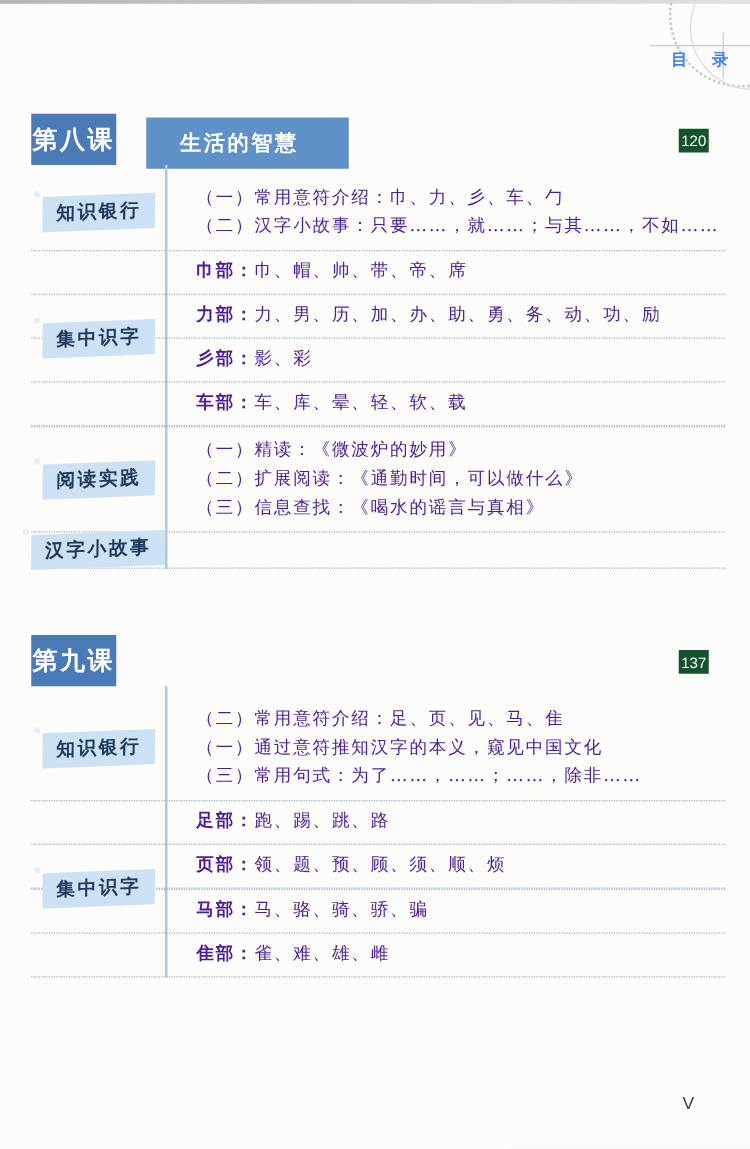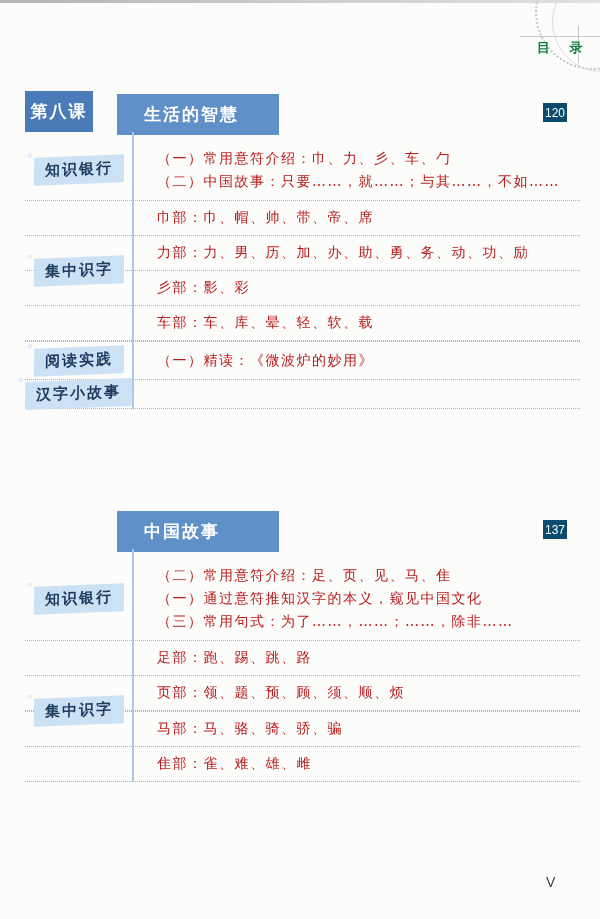--- a/index.html
+++ b/index.html
@@ -20,7 +20,7 @@
   .decor-hline { position:absolute; left:520px; top:36px; width:80px; height:1px; background:#c9c9c9; }
   .decor-vline { position:absolute; left:578px; top:26px; width:1px; height:37px; background:#c9c9c9; }
   .toc-title { position:absolute; left:537px; top:39px; font-size:13px; font-weight:bold;
-    color:#15803d; letter-spacing:8px; white-space:nowrap;text-align:center; }
+    color:#3b82f6; letter-spacing:8px; white-space:nowrap;text-align:center; }
 
   
   .lesson { position:absolute; left:25px; width:555px; }

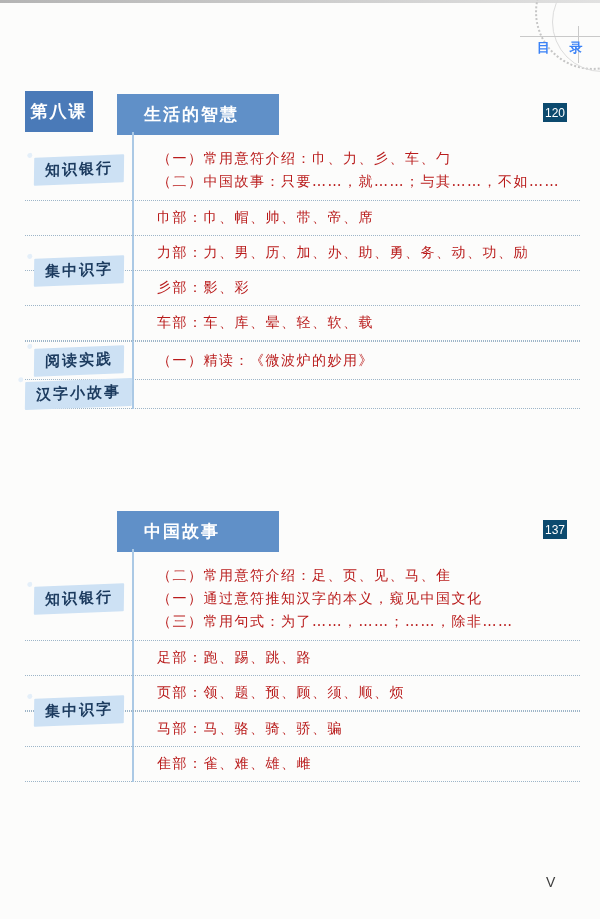--- a/index.html
+++ b/index.html
@@ -29,7 +29,7 @@
 
   .lesson-header { position:relative; height:41px; margin-bottom:8px; }
   .lesson-number { position:absolute; left:0; top:0; width:68px; height:41px;
-    background:#4a7ab8; color:#fff; font-size:17px; font-weight:bold;
+    background:#4a7ab8; color:#fff; font-size:20px; font-weight:bold;
     display:flex; align-items:center; justify-content:center; letter-spacing:2px; }
   .lesson-title { position:absolute; left:92px; top:3px; width:162px; height:41px;
     background:#6090c8; color:#fff; font-size:17px; font-weight:bold;

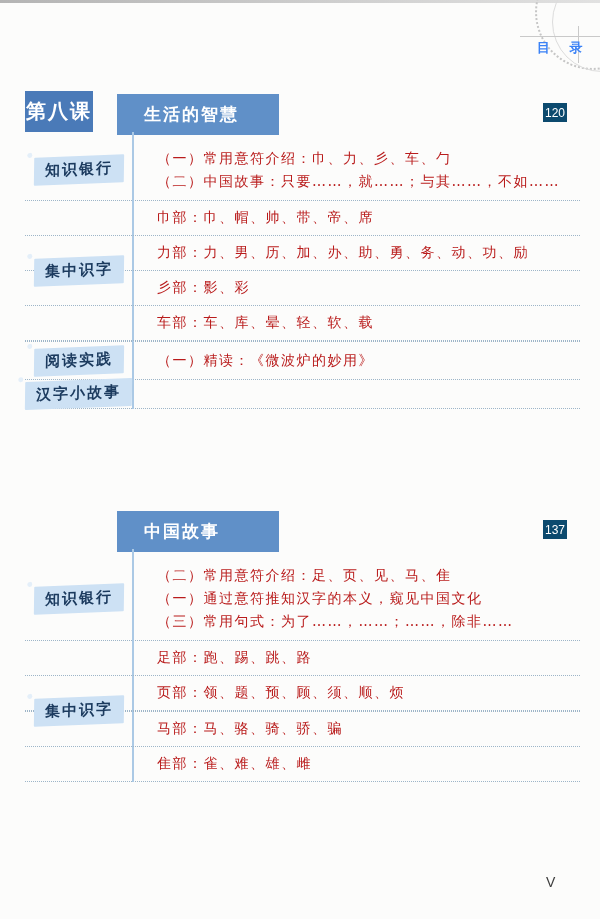--- a/index.html
+++ b/index.html
@@ -35,7 +35,7 @@
     background:#6090c8; color:#fff; font-size:17px; font-weight:bold;
     display:flex; align-items:center; padding-left:27px; letter-spacing:2px; }
   .page-badge { position:absolute; left:518px; top:12px; min-width:24px; height:19px;
-    background:#0c4a6e; color:#fff; font-size:12px; display:flex;
+    background:#14532d; color:#fff; font-size:12px; display:flex;
     align-items:center; justify-content:center; padding:0 2px; }
 
   .lesson-body { position:relative; }

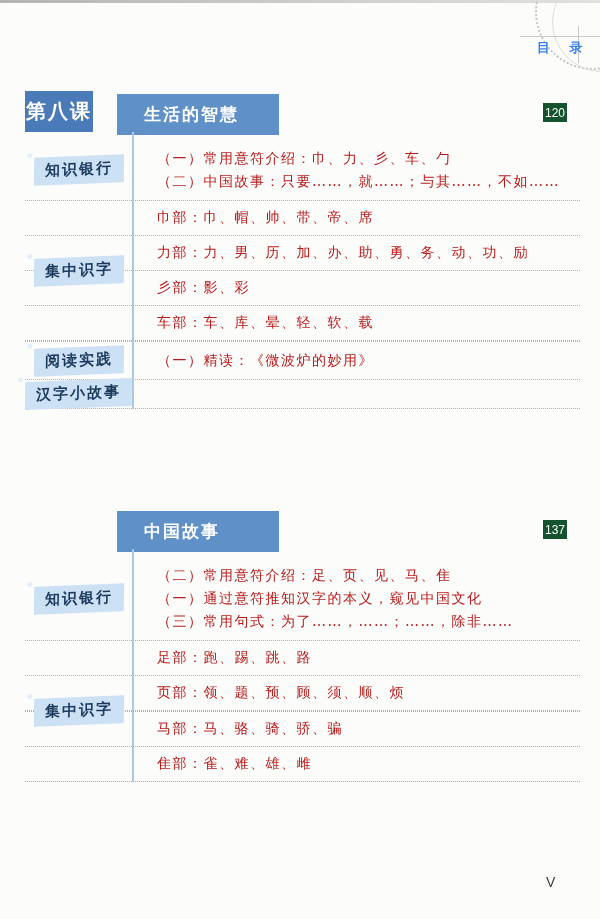--- a/index.html
+++ b/index.html
@@ -55,7 +55,7 @@
   .group { padding:5px 0 6px 16px; }
   .group.pad3 { padding-top:7px; padding-bottom:7px; }
   .line { line-height:23px; font-family:"DejaVu Serif", serif; font-size:14px;
-    color:#b91c1c; letter-spacing:1.5px; white-space:nowrap; }
+    color:#4c1d95; letter-spacing:1.5px; white-space:nowrap; }
   .prefix { font-weight:normal; }
 
   .sep { border-top:1px dotted #9db5c8; height:0; }

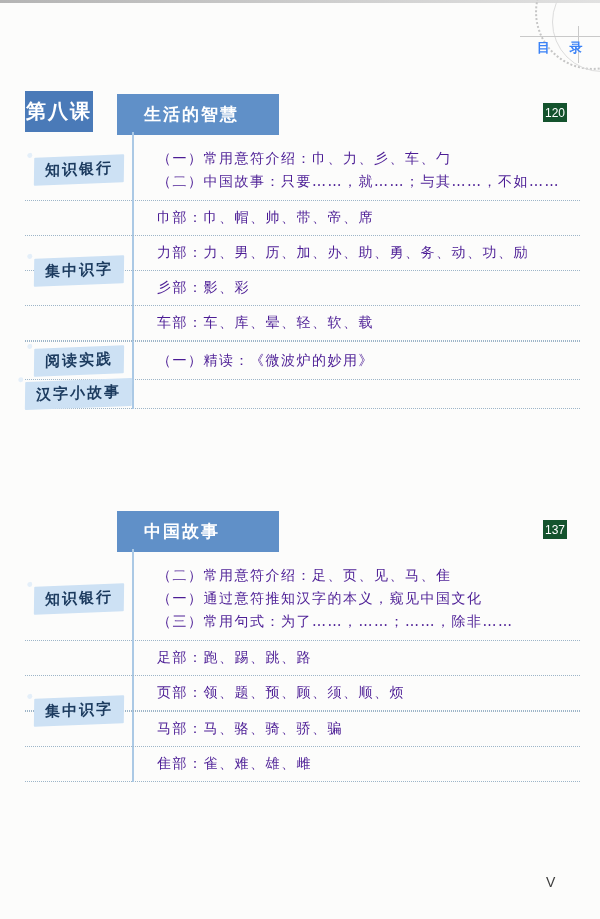--- a/index.html
+++ b/index.html
@@ -92,7 +92,7 @@
         <div class="content-col">
           <div class="group pad3">
             <div class="line"><span class="prefix"></span><span>（一）常用意符介绍：巾、力、彡、车、勹</span></div>
-            <div class="line"><span class="prefix"></span><span>（二）中国故事：只要……，就……；与其……，不如……</span></div>
+            <div class="line"><span class="prefix"></span><span>（二）汉字小故事：只要……，就……；与其……，不如……</span></div>
           </div>
         </div>
       </div>

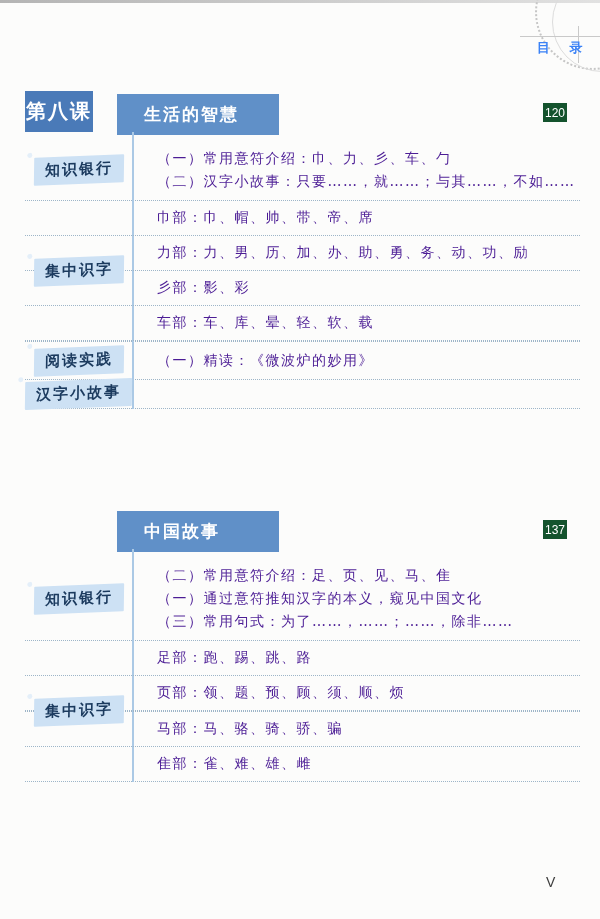--- a/index.html
+++ b/index.html
@@ -56,7 +56,7 @@
   .group.pad3 { padding-top:7px; padding-bottom:7px; }
   .line { line-height:23px; font-family:"DejaVu Serif", serif; font-size:14px;
     color:#4c1d95; letter-spacing:1.5px; white-space:nowrap; }
-  .prefix { font-weight:normal; }
+  .prefix { font-weight:bold; }
 
   .sep { border-top:1px dotted #9db5c8; height:0; }
   .content-col .sep { margin-left:-116px; position:relative; z-index:1; }

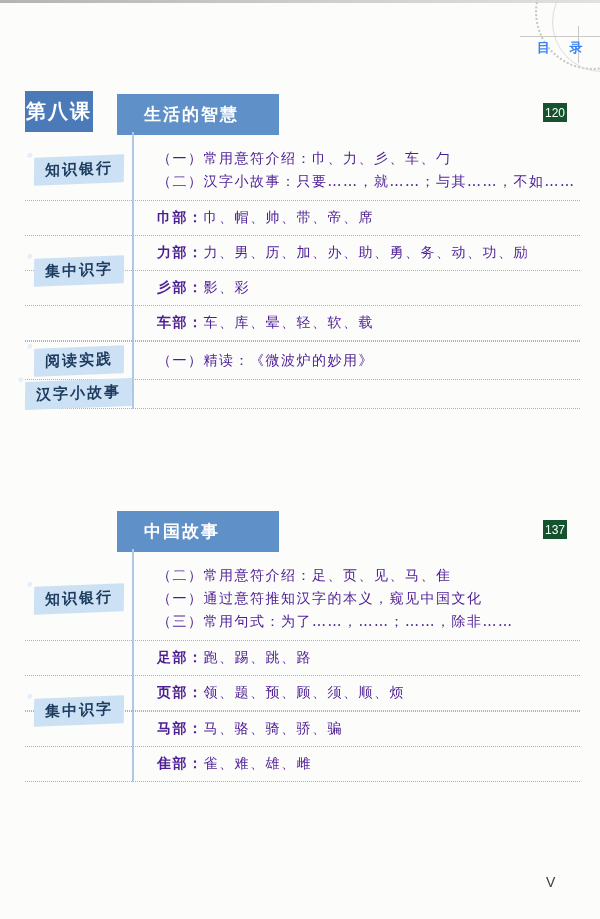--- a/index.html
+++ b/index.html
@@ -132,6 +132,7 @@
         <div class="content-col">
           <div class="group pad3">
             <div class="line"><span class="prefix"></span><span>（一）精读：《微波炉的妙用》</span></div>
+            <div class="line"><span class="prefix"></span><span>（二）扩展阅读：《通勤时间，可以做什么》</span></div>
           </div>
         </div>
       </div>

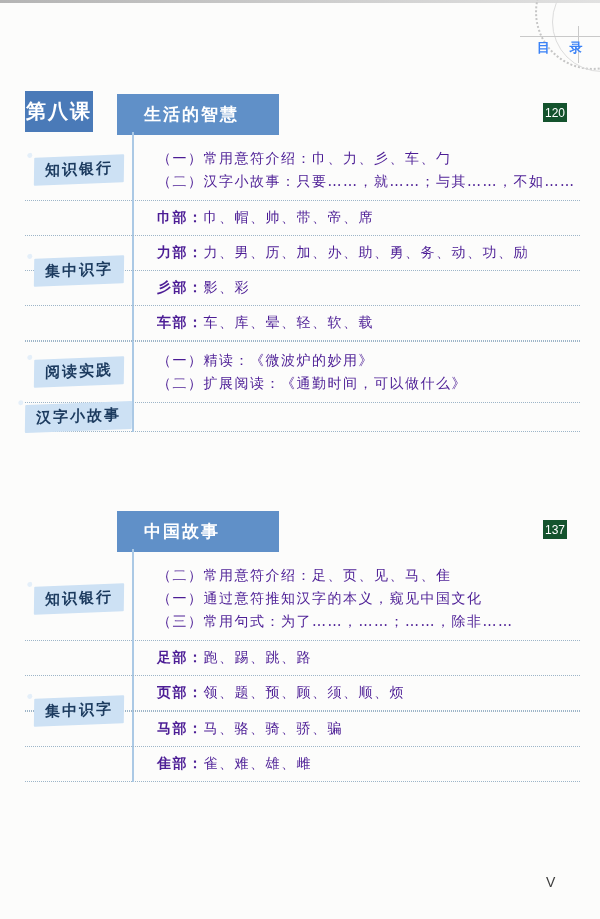--- a/index.html
+++ b/index.html
@@ -133,6 +133,7 @@
           <div class="group pad3">
             <div class="line"><span class="prefix"></span><span>（一）精读：《微波炉的妙用》</span></div>
             <div class="line"><span class="prefix"></span><span>（二）扩展阅读：《通勤时间，可以做什么》</span></div>
+            <div class="line"><span class="prefix"></span><span>（三）信息查找：《喝水的谣言与真相》</span></div>
           </div>
         </div>
       </div>

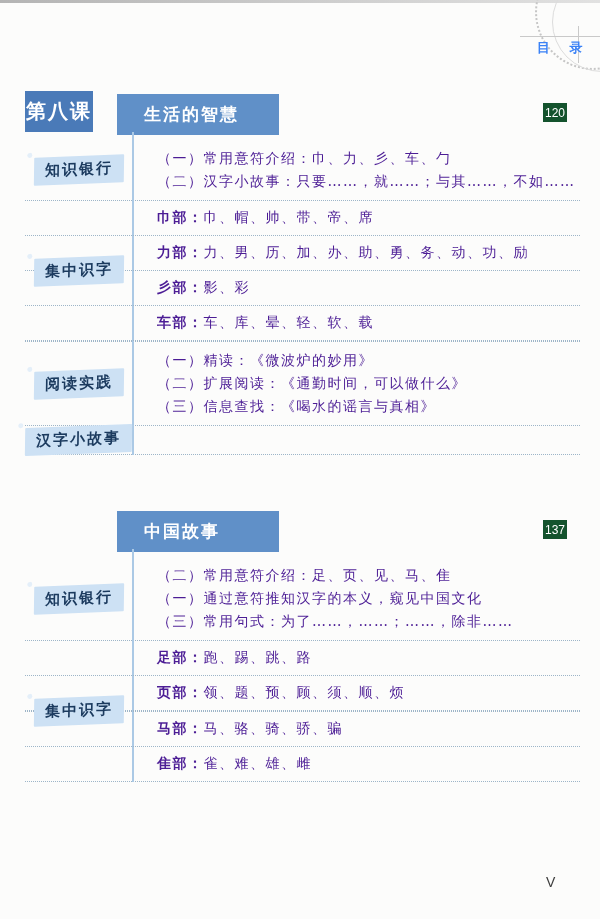--- a/index.html
+++ b/index.html
@@ -152,6 +152,7 @@
 
   <div class="lesson lesson-9">
     <div class="lesson-header">
+      <div class="lesson-number">第九课</div>
       <div class="lesson-title">中国故事</div>
       <div class="page-badge">137</div>
     </div>

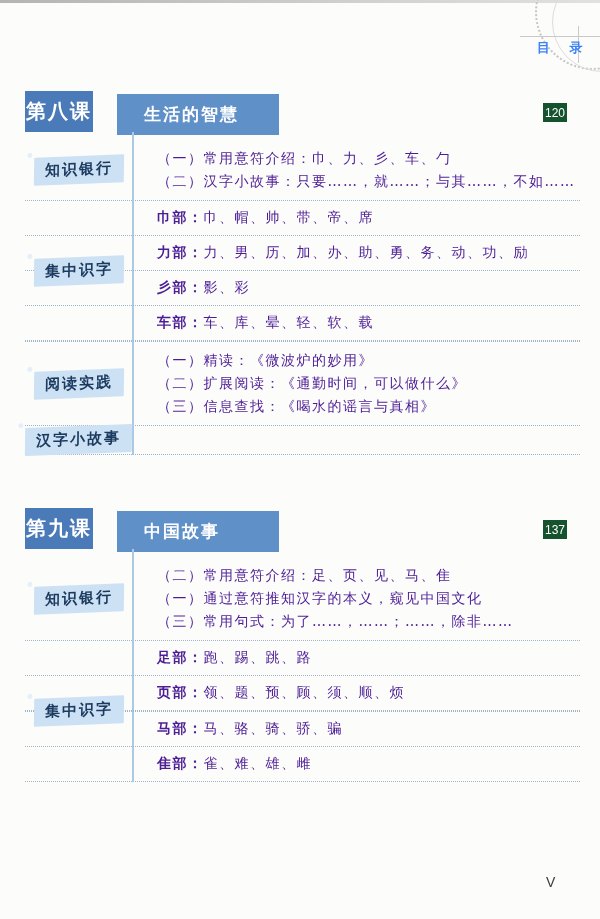--- a/index.html
+++ b/index.html
@@ -153,7 +153,6 @@
   <div class="lesson lesson-9">
     <div class="lesson-header">
       <div class="lesson-number">第九课</div>
-      <div class="lesson-title">中国故事</div>
       <div class="page-badge">137</div>
     </div>
 

